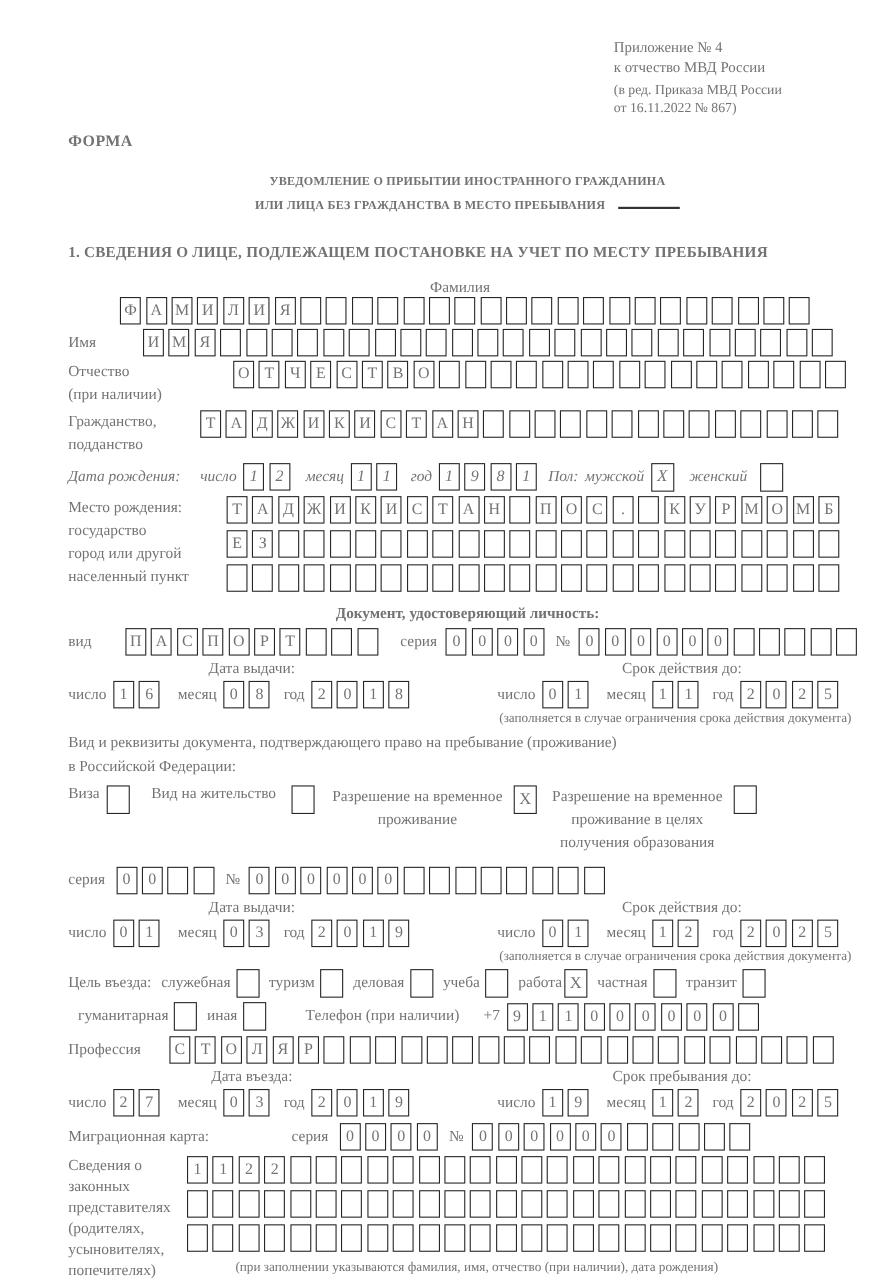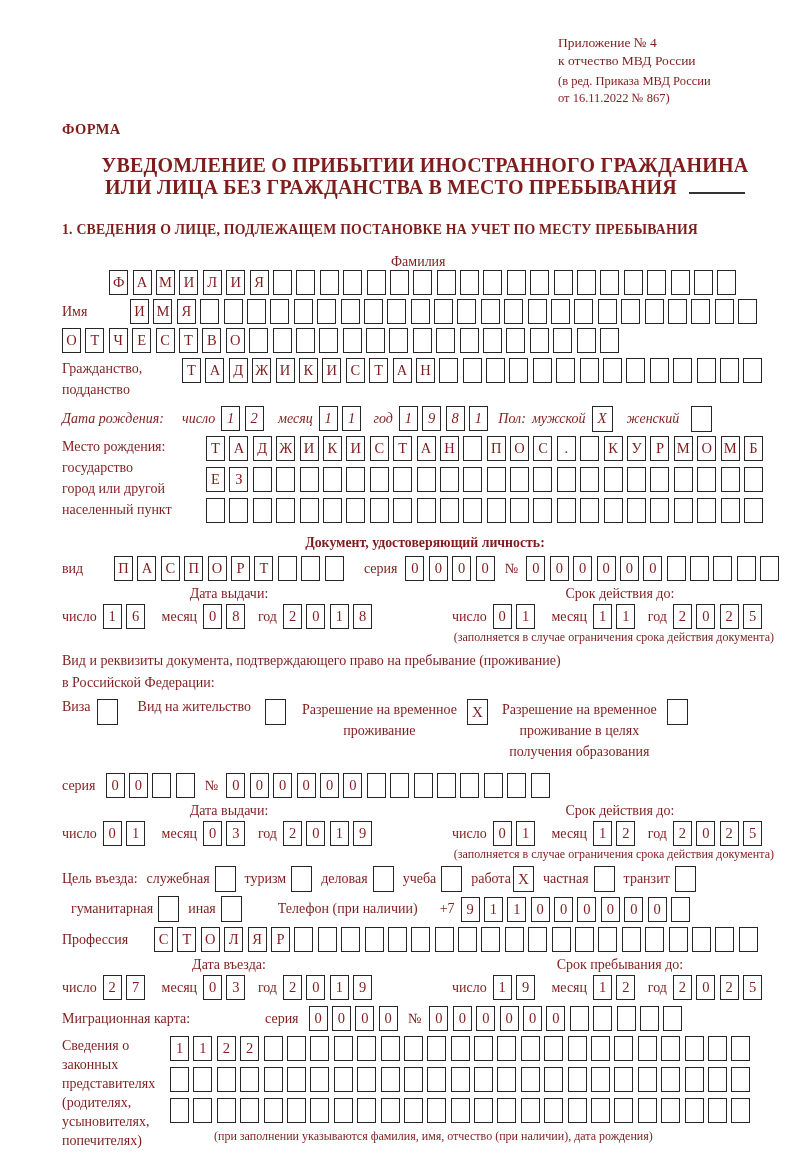--- a/index.html
+++ b/index.html
@@ -5,7 +5,7 @@
   html,body {margin:0; padding:0; background:#ffffff;}
   .page {
     width:800px; height:1163px; box-sizing:border-box; overflow:hidden;
-    background:#ffffff; color:#7f1d1d;
+    background:#ffffff; color:#737373;
     font-family:"Liberation Serif","DejaVu Serif",serif;
     padding:34px 12px 0 62px; position:relative;
   }

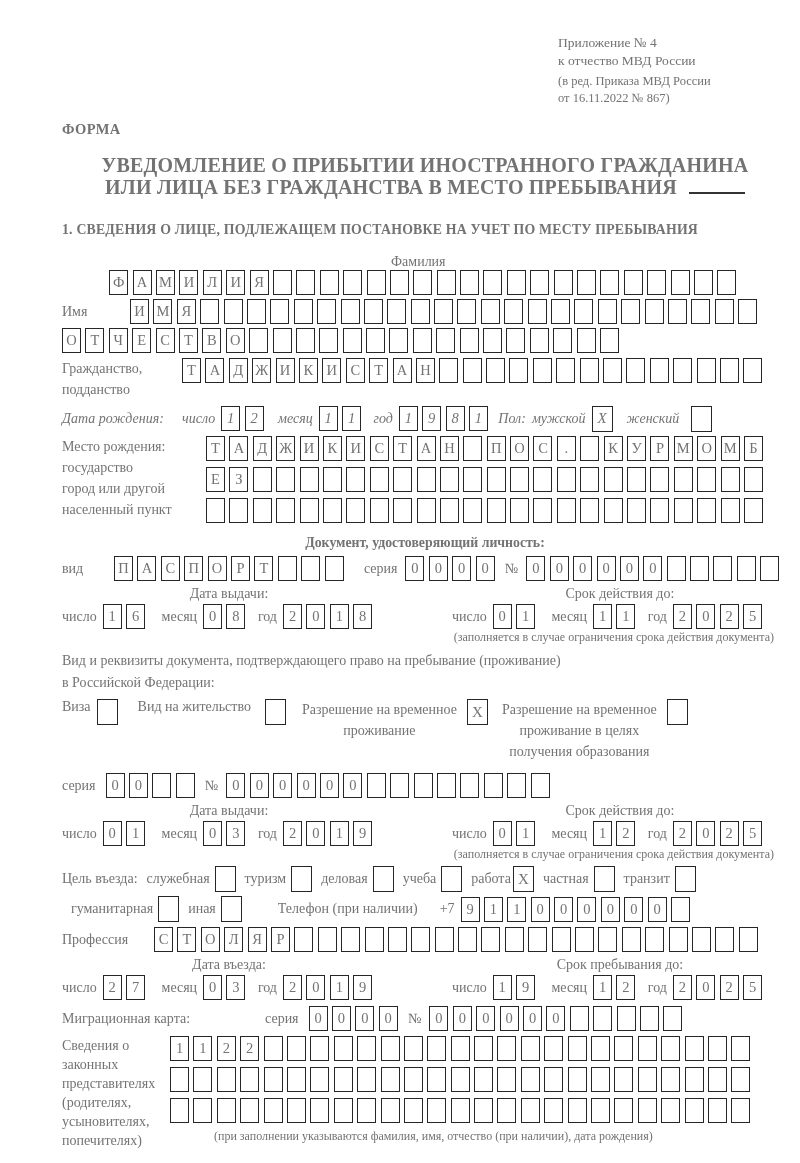--- a/index.html
+++ b/index.html
@@ -12,7 +12,7 @@
   .corner {margin-left:496px; width:240px; font-size:13.5px; line-height:17.5px;}
   .corner-small {margin-top:4px; font-size:12.5px; line-height:17px;}
   .forma {text-align:left; padding-right:28px; font-weight:bold; font-size:14.5px; margin-top:14px; letter-spacing:.4px;}
-  .title {text-align:center; font-weight:bold; font-size:20px; margin-top:16px; line-height:22px; letter-spacing:.2px;}
+  .title {text-align:center; font-weight:bold; font-size:11px; margin-top:16px; line-height:22px; letter-spacing:.2px;}
   .blank-line {display:inline-block; width:56px; border-bottom:2px solid #333; height:12px; margin-left:12px;}
   .section-title {font-weight:bold; font-size:13.8px; margin-top:24px; letter-spacing:.2px;}
 

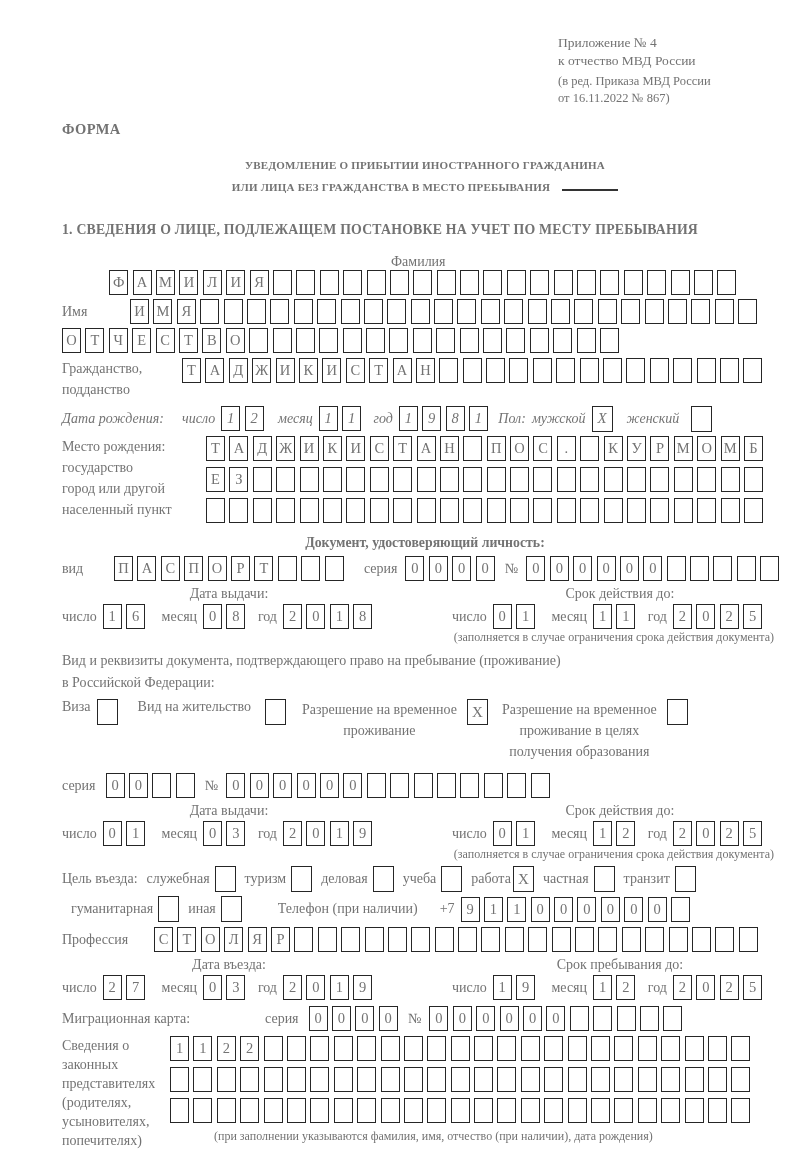--- a/index.html
+++ b/index.html
@@ -144,6 +144,10 @@
   </div>
 
   <div class="row top">
+    <div class="lbl-block w150">
+      <div>Отчество</div>
+      <div>(при наличии)</div>
+    </div>
     <span class="cells">
         <span class="cell">О</span>
         <span class="cell">Т</span>

